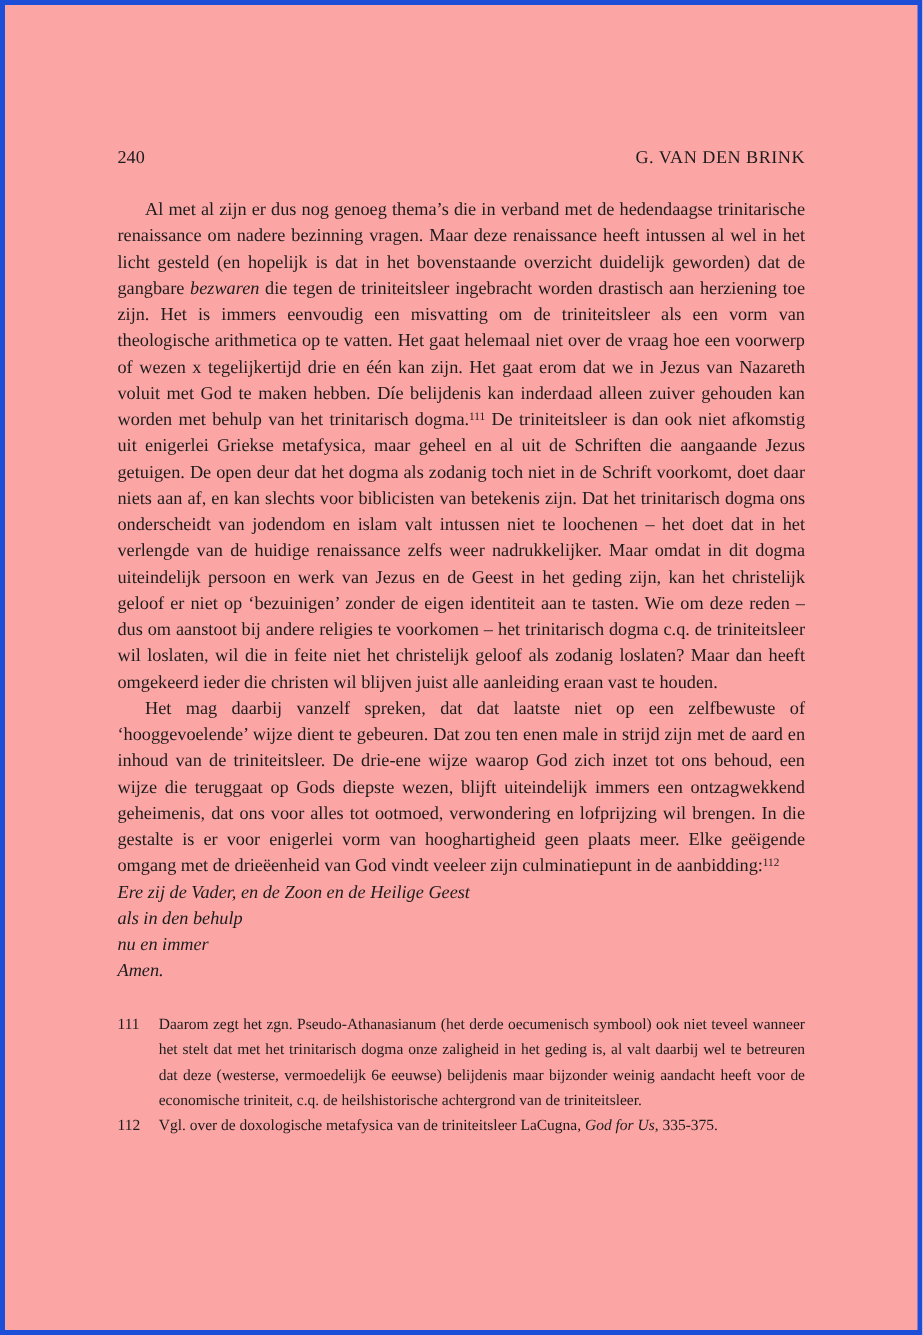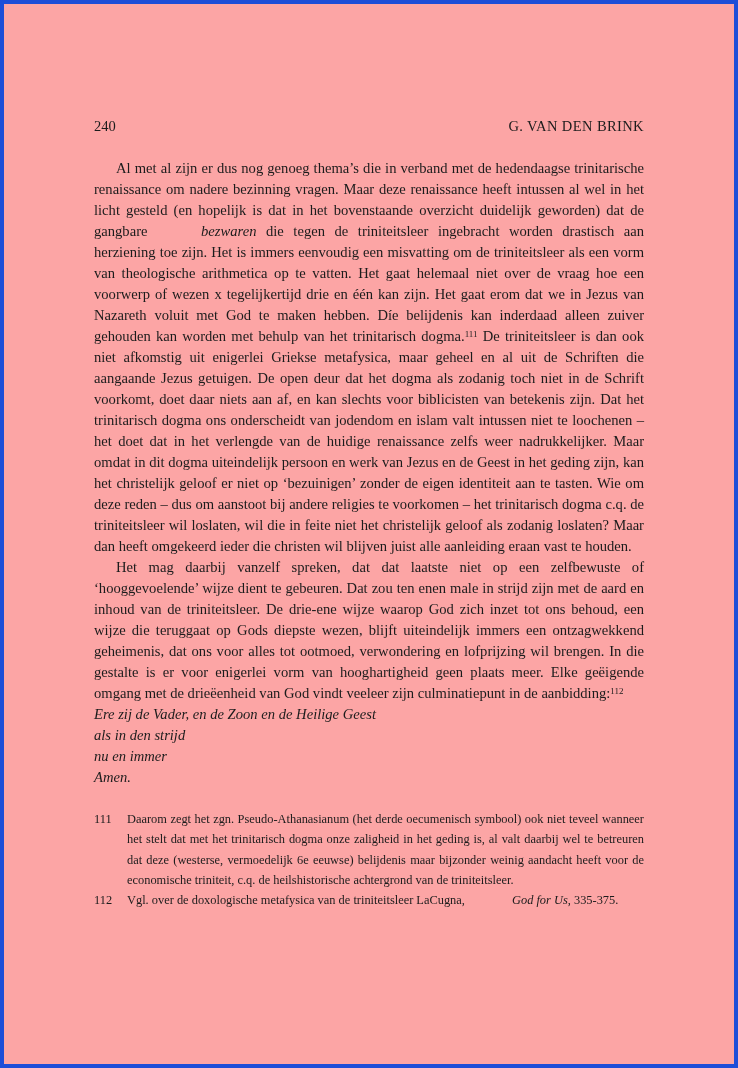--- a/index.html
+++ b/index.html
@@ -43,7 +43,6 @@
   }
   .em {
     font-style: italic;
-    margin-left: 44px;
   }
   sup.fn-ref {
     font-size: 9px;

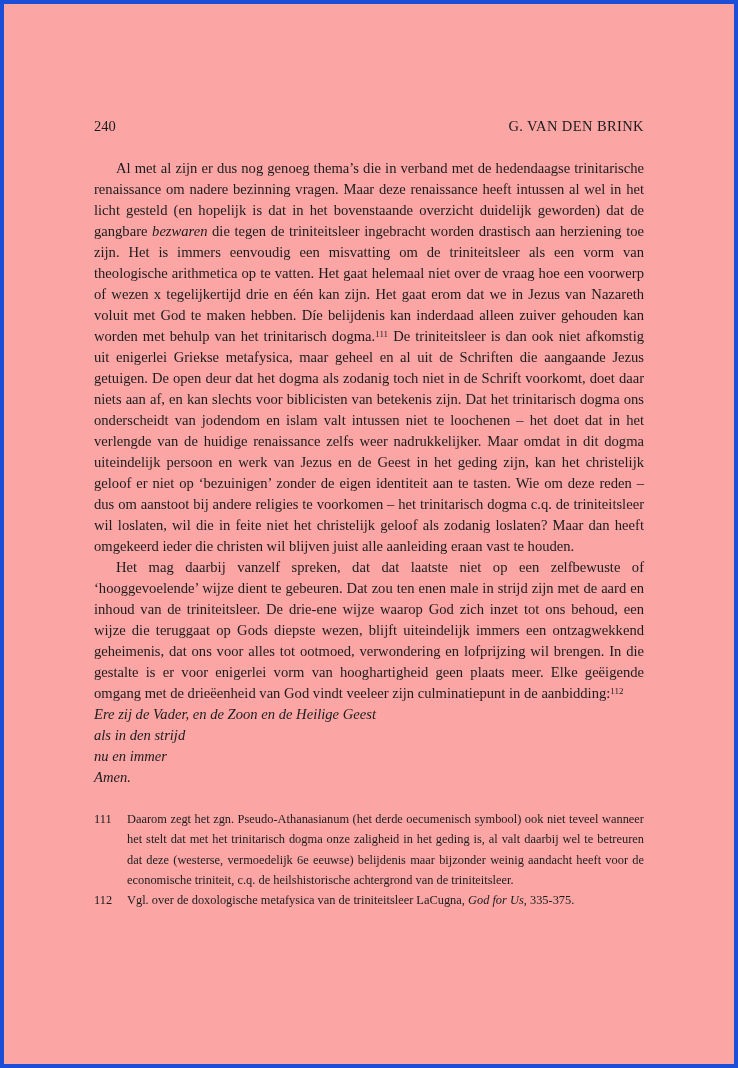--- a/index.html
+++ b/index.html
@@ -91,7 +91,7 @@
 
   <div class="quote">
     <div>Ere zij de Vader, en de Zoon en de Heilige Geest</div>
-    <div>als in den strijd</div>
+    <div>als in den behulp</div>
     <div>nu en immer</div>
     <div>Amen.</div>
   </div>

